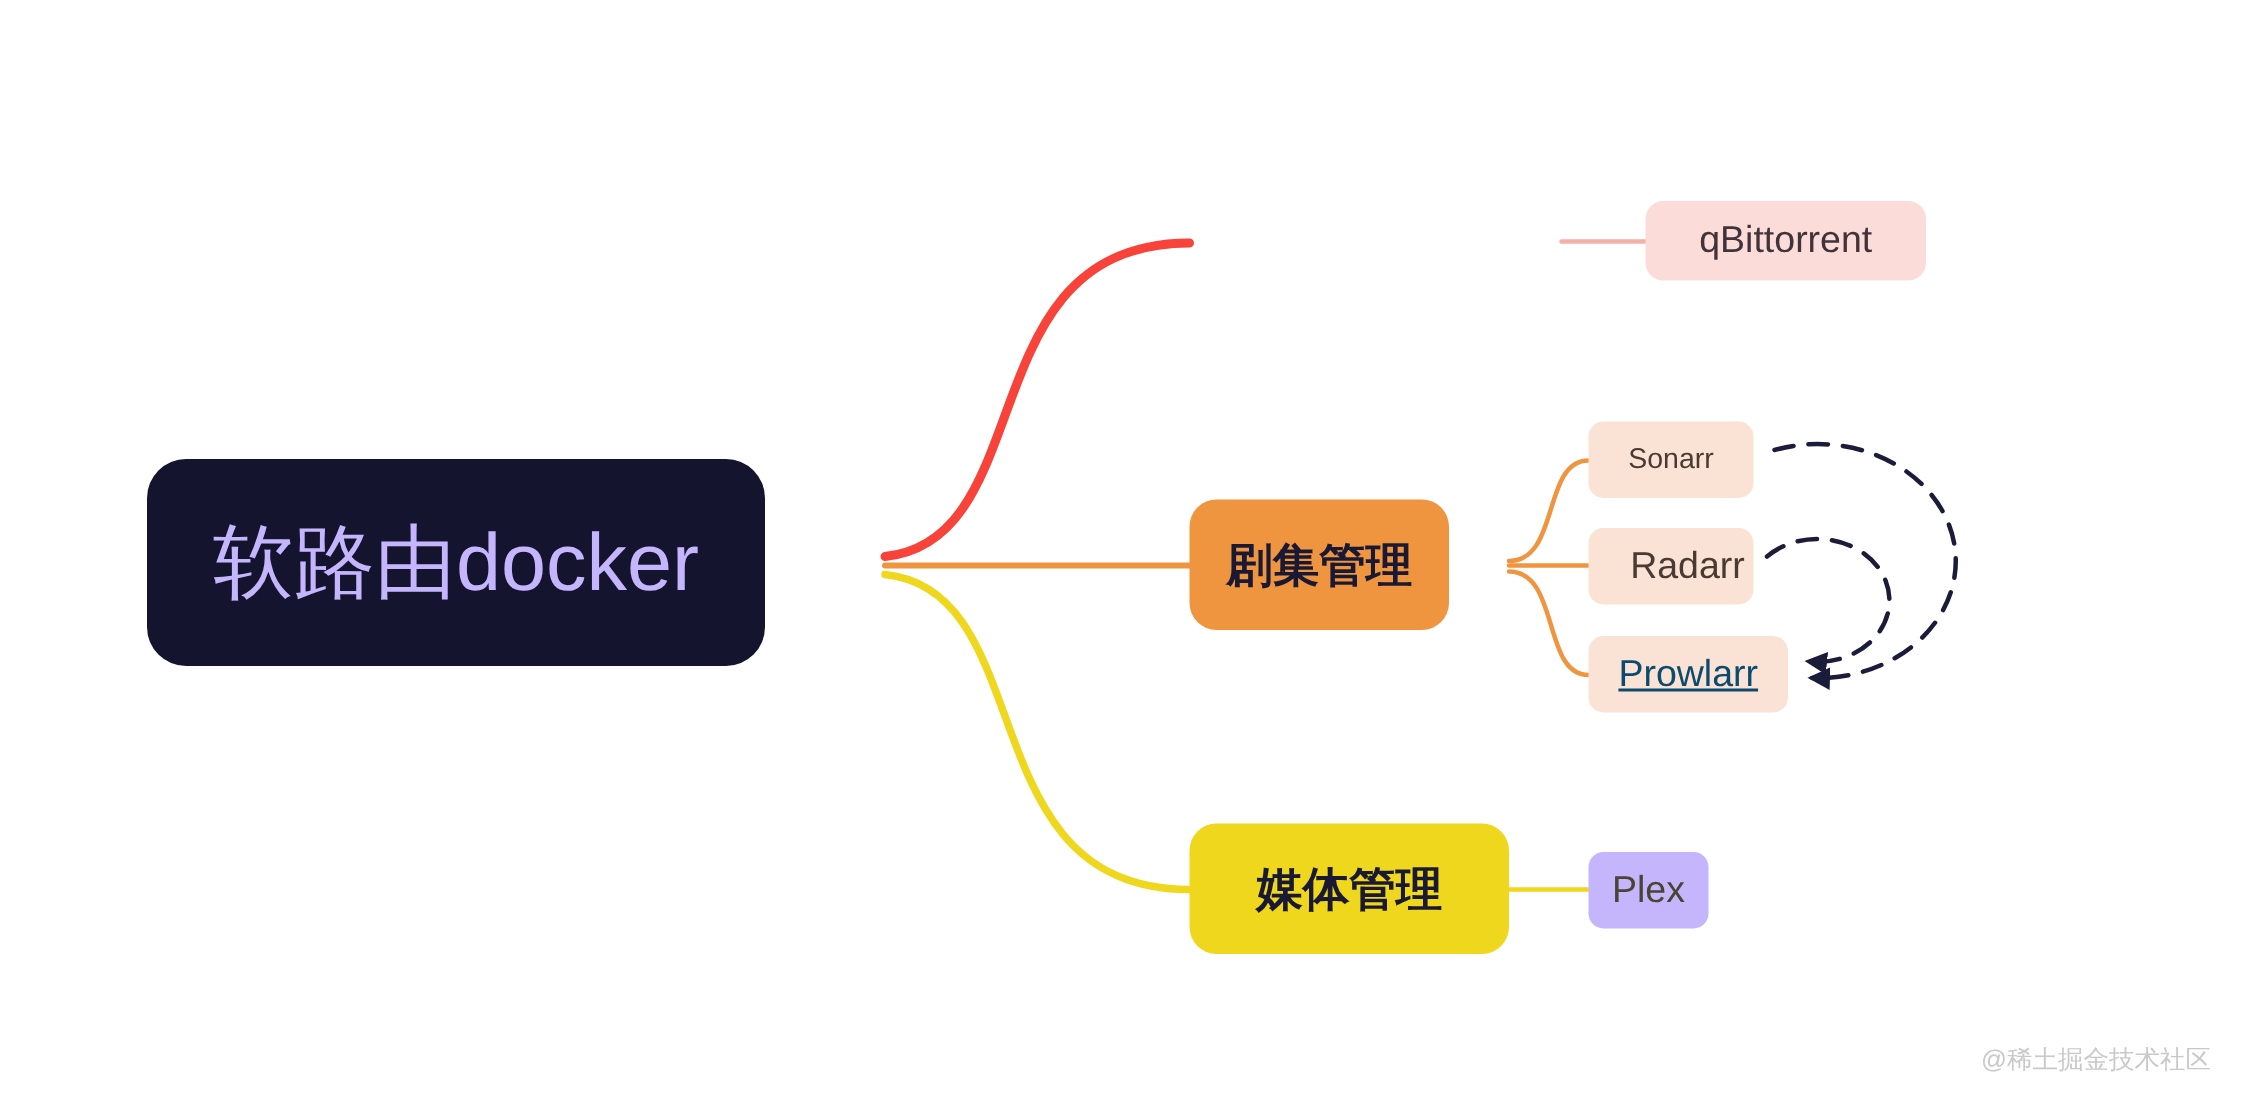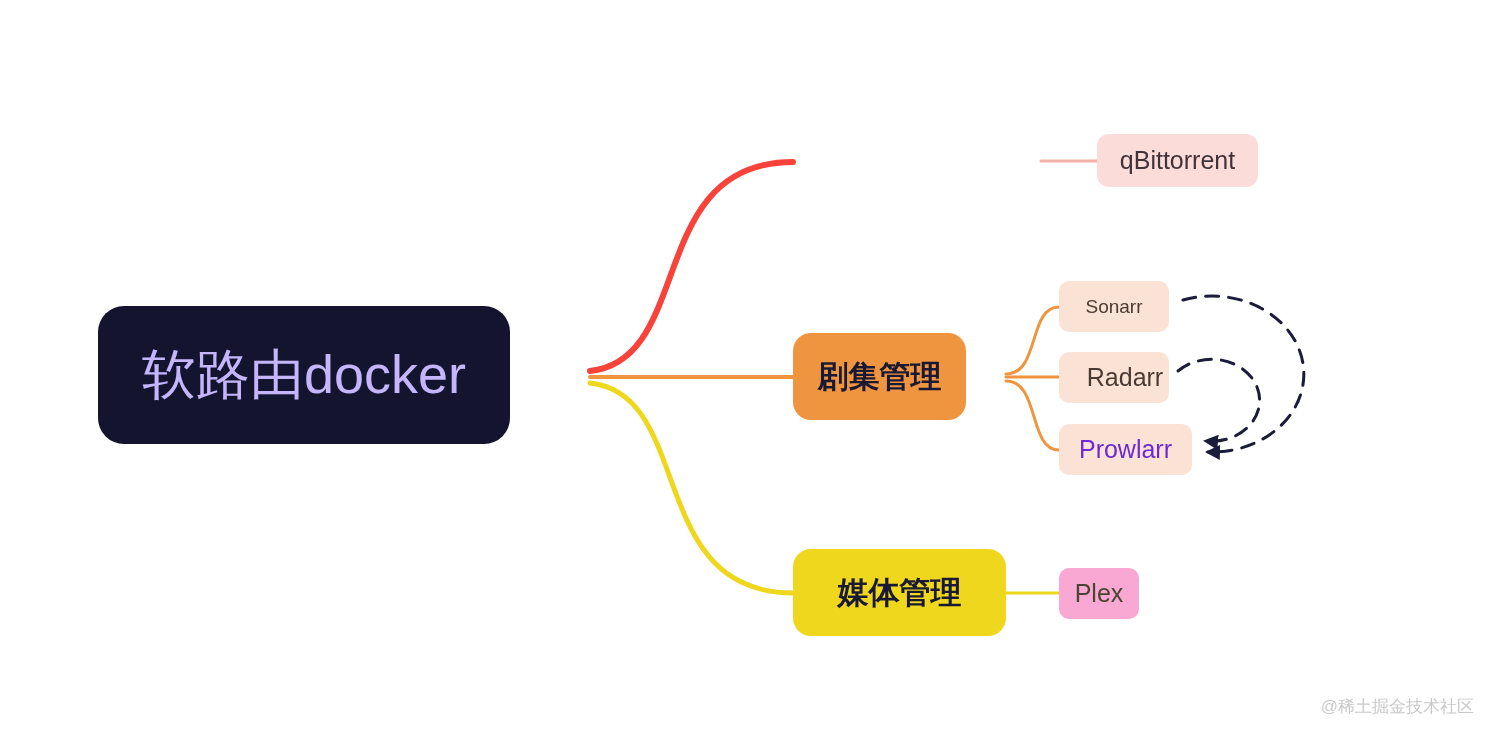--- a/index.html
+++ b/index.html
@@ -52,7 +52,7 @@
   }
   .node-qbittorrent {
     left: 1097px; top: 134px;
-    width: 161px; height: 53px;
+    width: 187px; height: 53px;
     border-radius: 12px;
     background: #fbdcd8;
     color: #41333a;

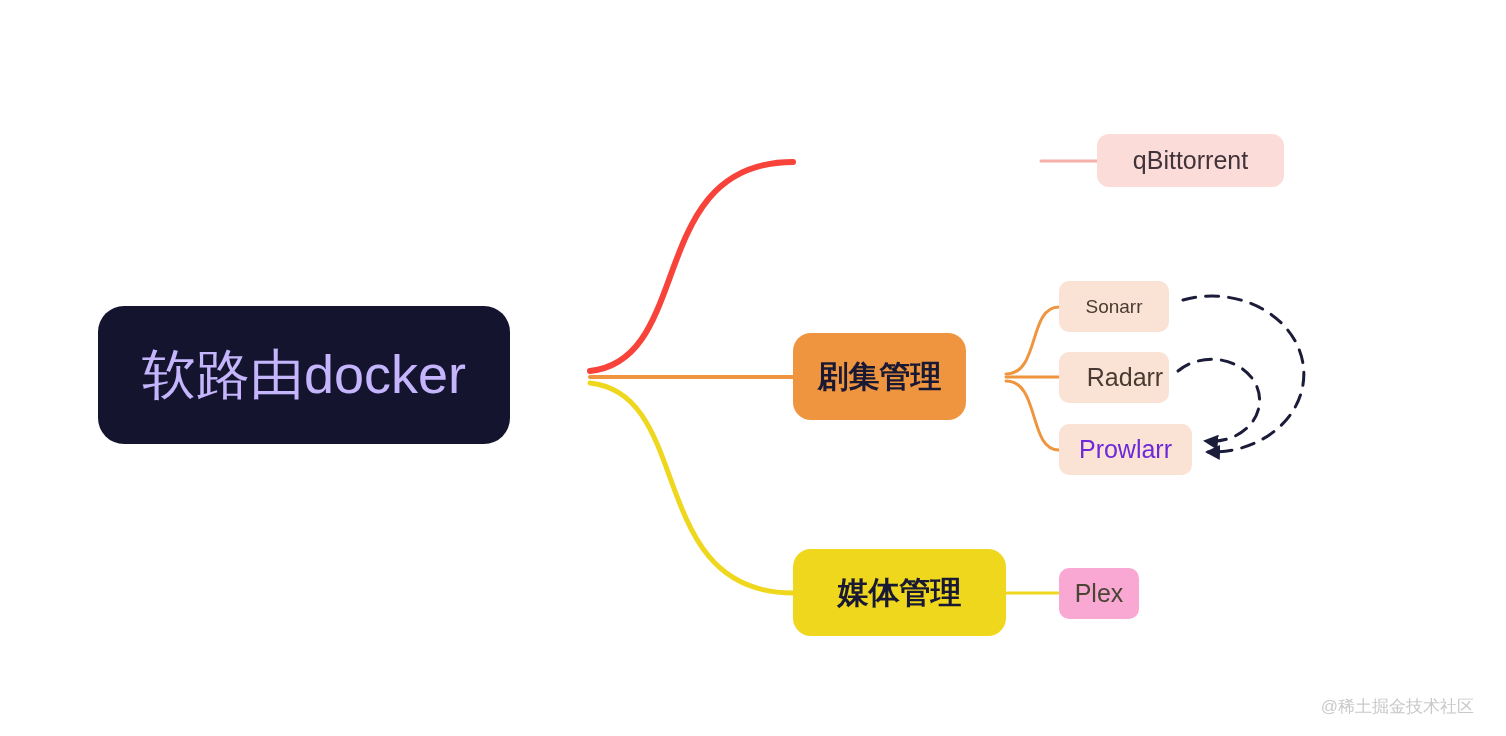--- a/index.html
+++ b/index.html
@@ -89,8 +89,9 @@
     width: 133px; height: 51px;
     border-radius: 10px;
     background: #fae3d4;
-    color: #6d28d9;
+    color: #0c4a6e;
     font-size: 25px;
+    text-decoration: underline;
   }
   .node-media {
     left: 793px; top: 549px;

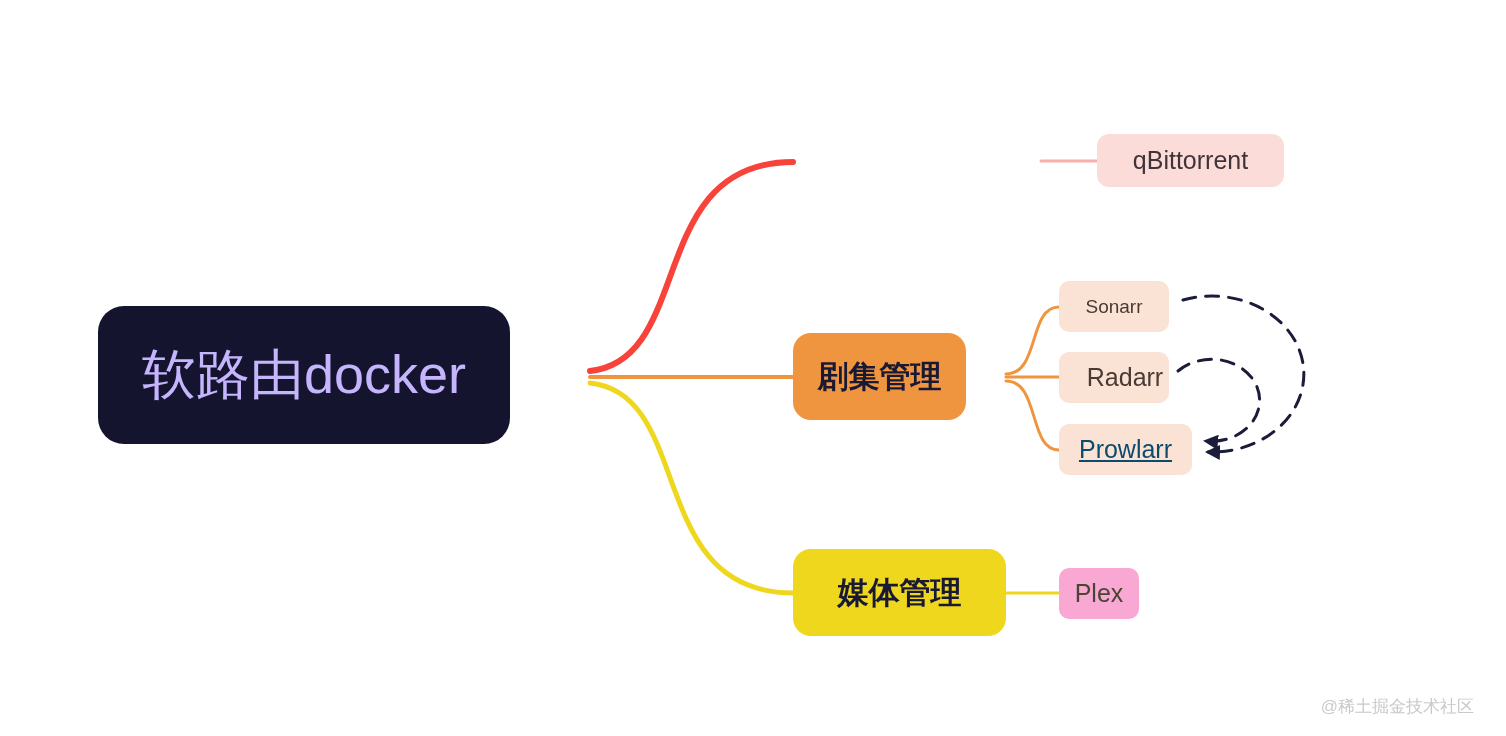--- a/index.html
+++ b/index.html
@@ -106,7 +106,7 @@
     left: 1059px; top: 568px;
     width: 80px; height: 51px;
     border-radius: 10px;
-    background: #f9a8d4;
+    background: #c4b5fd;
     color: #4a4533;
     font-size: 25px;
   }

